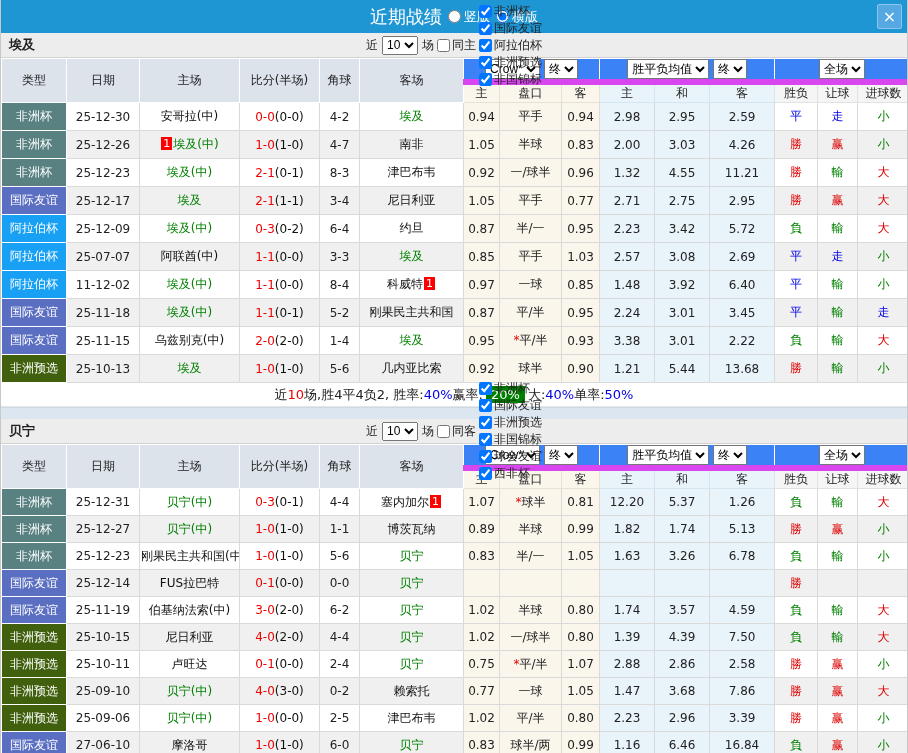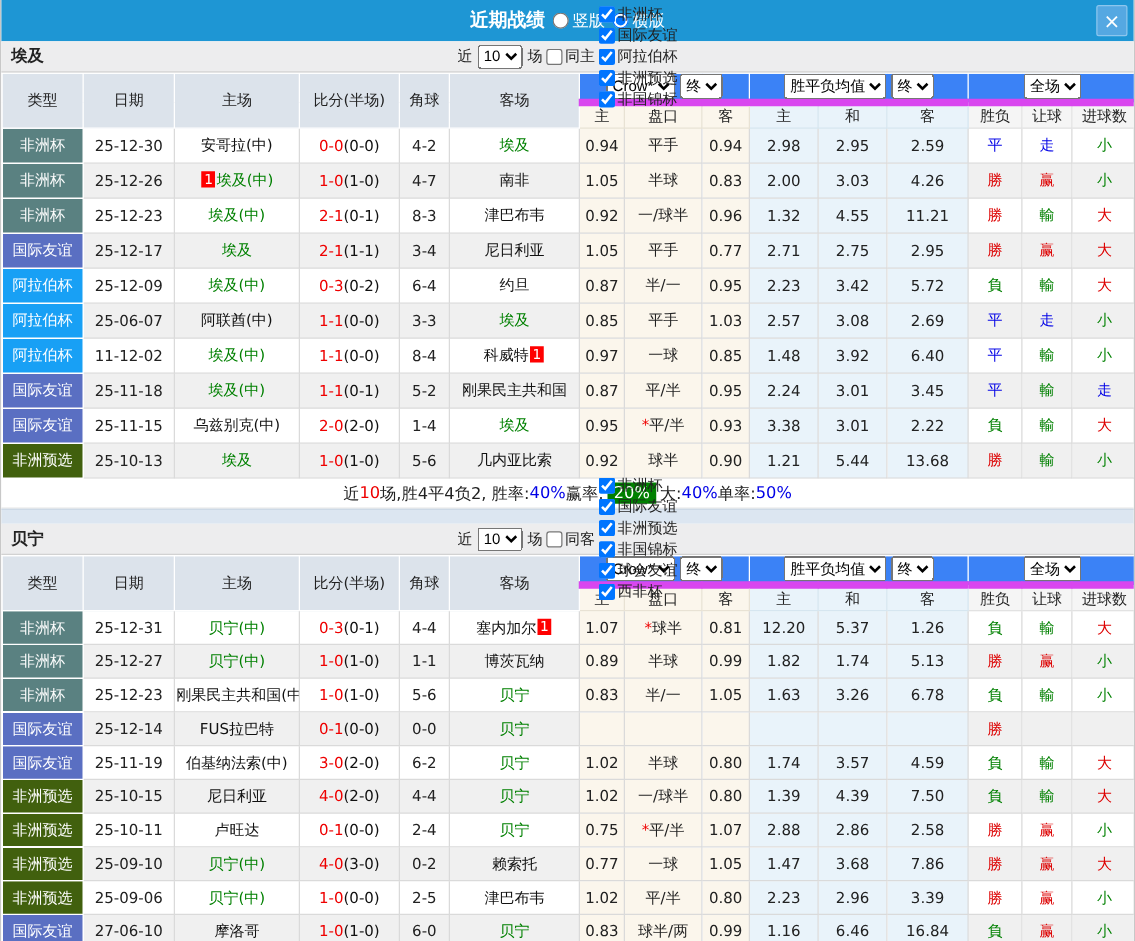--- a/index.html
+++ b/index.html
@@ -10,7 +10,7 @@
   
   .titlebar { height:33px; background:#1e96d4; position:relative; display:flex; align-items:center; justify-content:center; color:#fff; }
   .titlebar .center { display:flex; align-items:center; gap:6px; font-size:13px; }
-  .titlebar .app-title { font-size:15px; font-weight:bold; }
+  .titlebar .app-title { font-size:18px; font-weight:normal; }
   .titlebar label { display:flex; align-items:center; gap:3px; cursor:pointer; }
   .titlebar input { margin:0; }
   .close-btn { position:absolute; right:5px; top:4px; width:25px; height:25px; background:#55a8e2; border:1px solid #8cc6ee; color:#fff; font-size:16px; line-height:23px; text-align:center; cursor:pointer; border-radius:2px; }

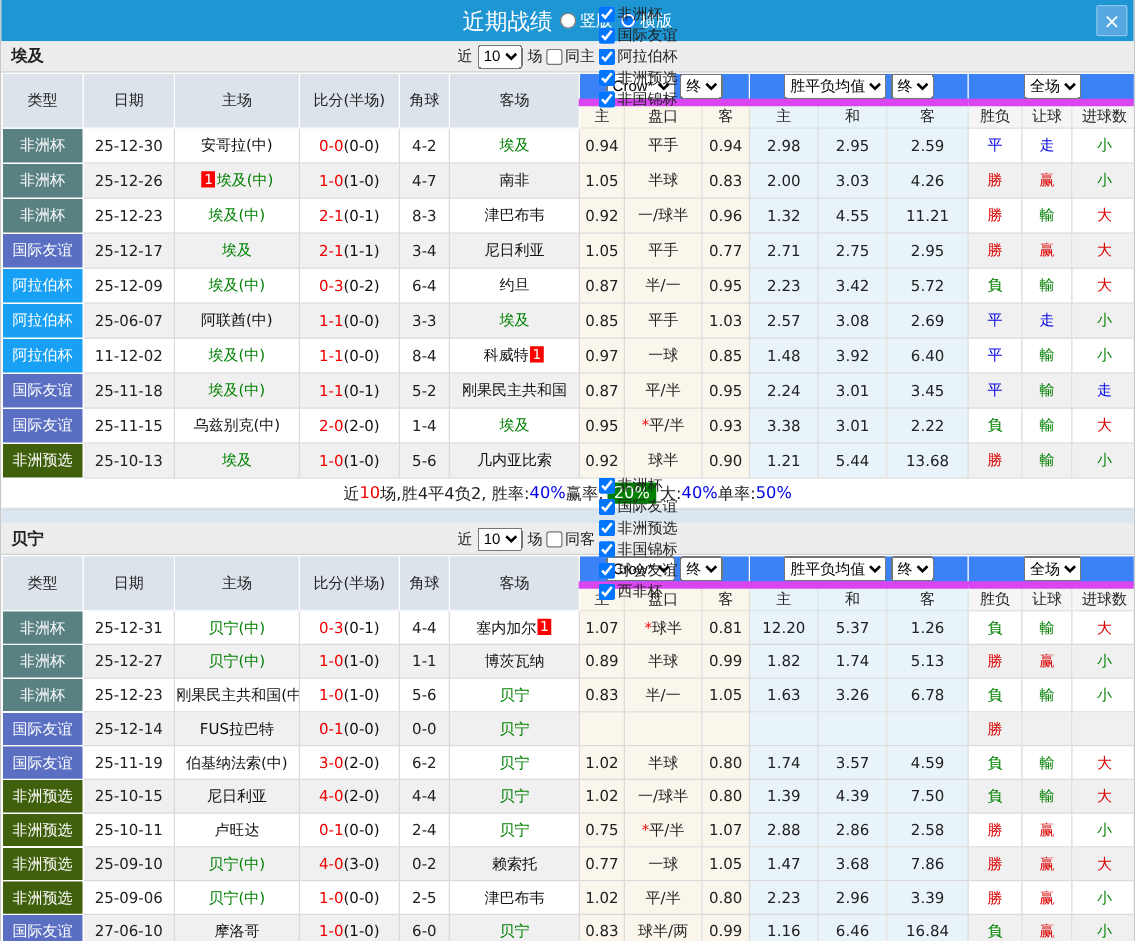--- a/index.html
+++ b/index.html
@@ -251,7 +251,7 @@
         </tr>
         <tr>
           <td class="c-type" style="background: rgb(24, 160, 245);">阿拉伯杯</td>
-          <td class="c-plain">25-06-07</td>
+          <td class="c-plain">25-07-07</td>
           <td class="c-plain"><span class="opp">阿联酋(中)</span></td>
           <td class="c-plain"><span class="score-main">1-1</span><span class="score-half">(0-0)</span></td>
           <td class="c-plain">3-3</td>

